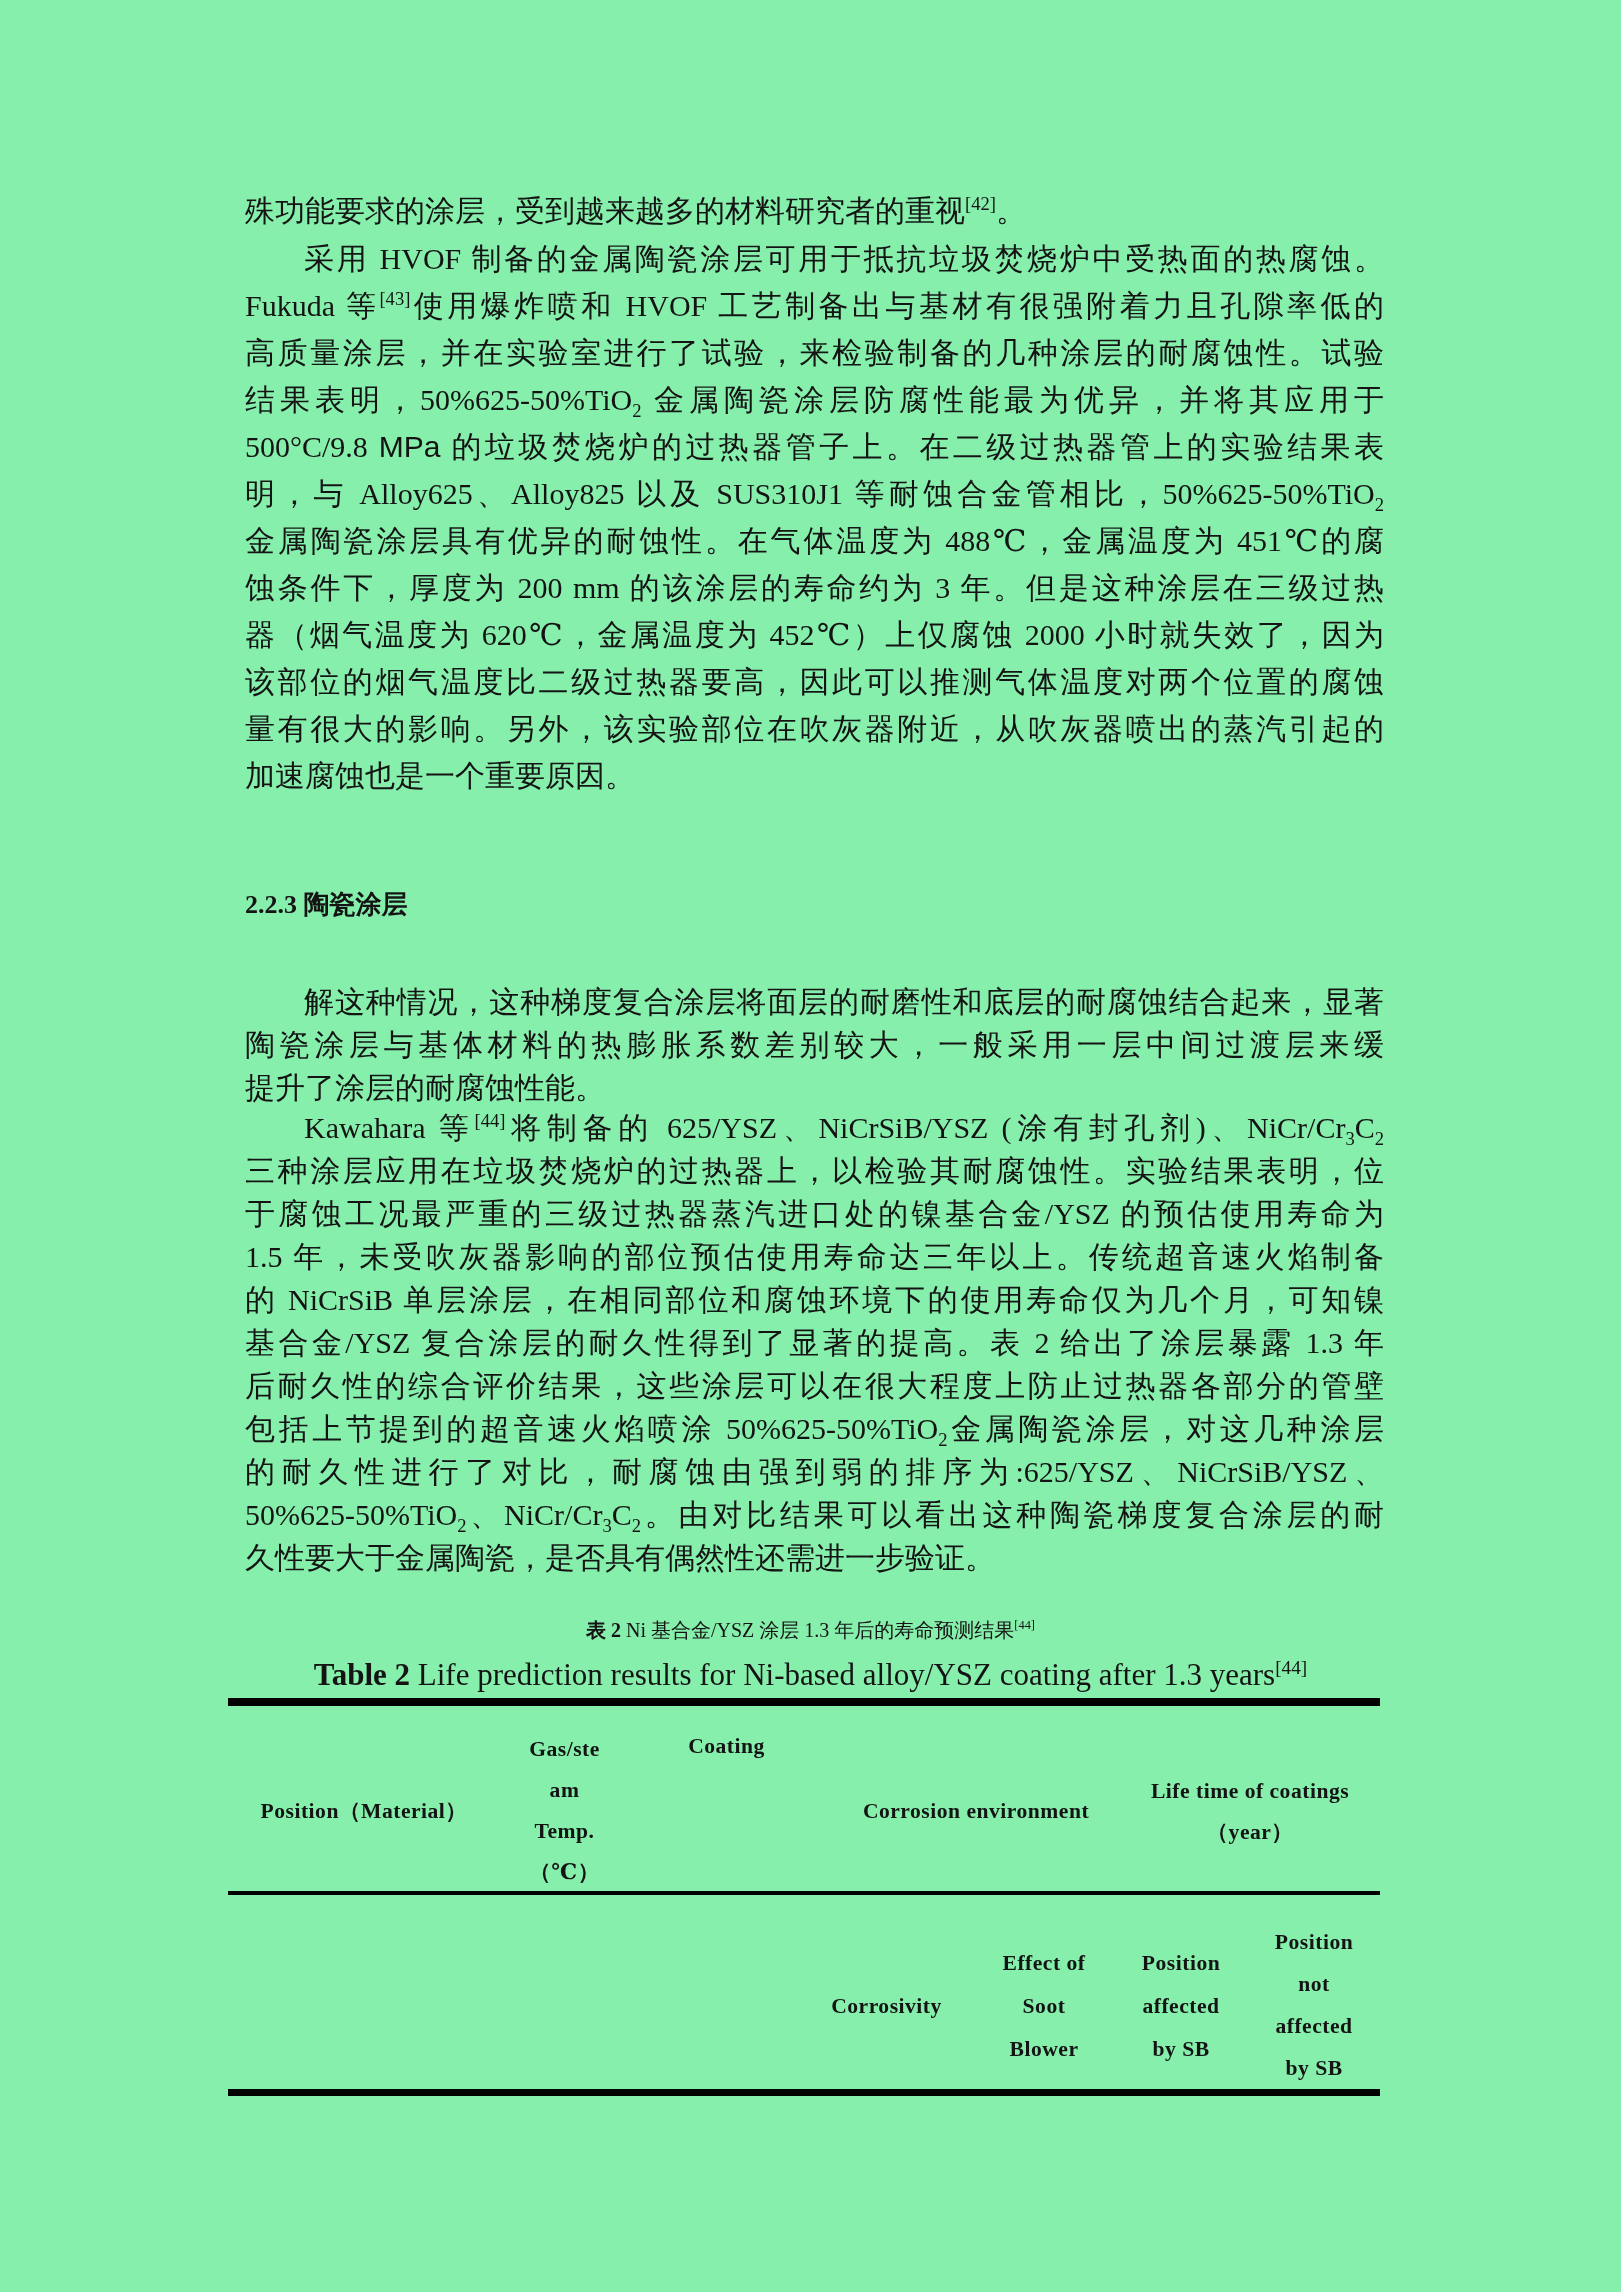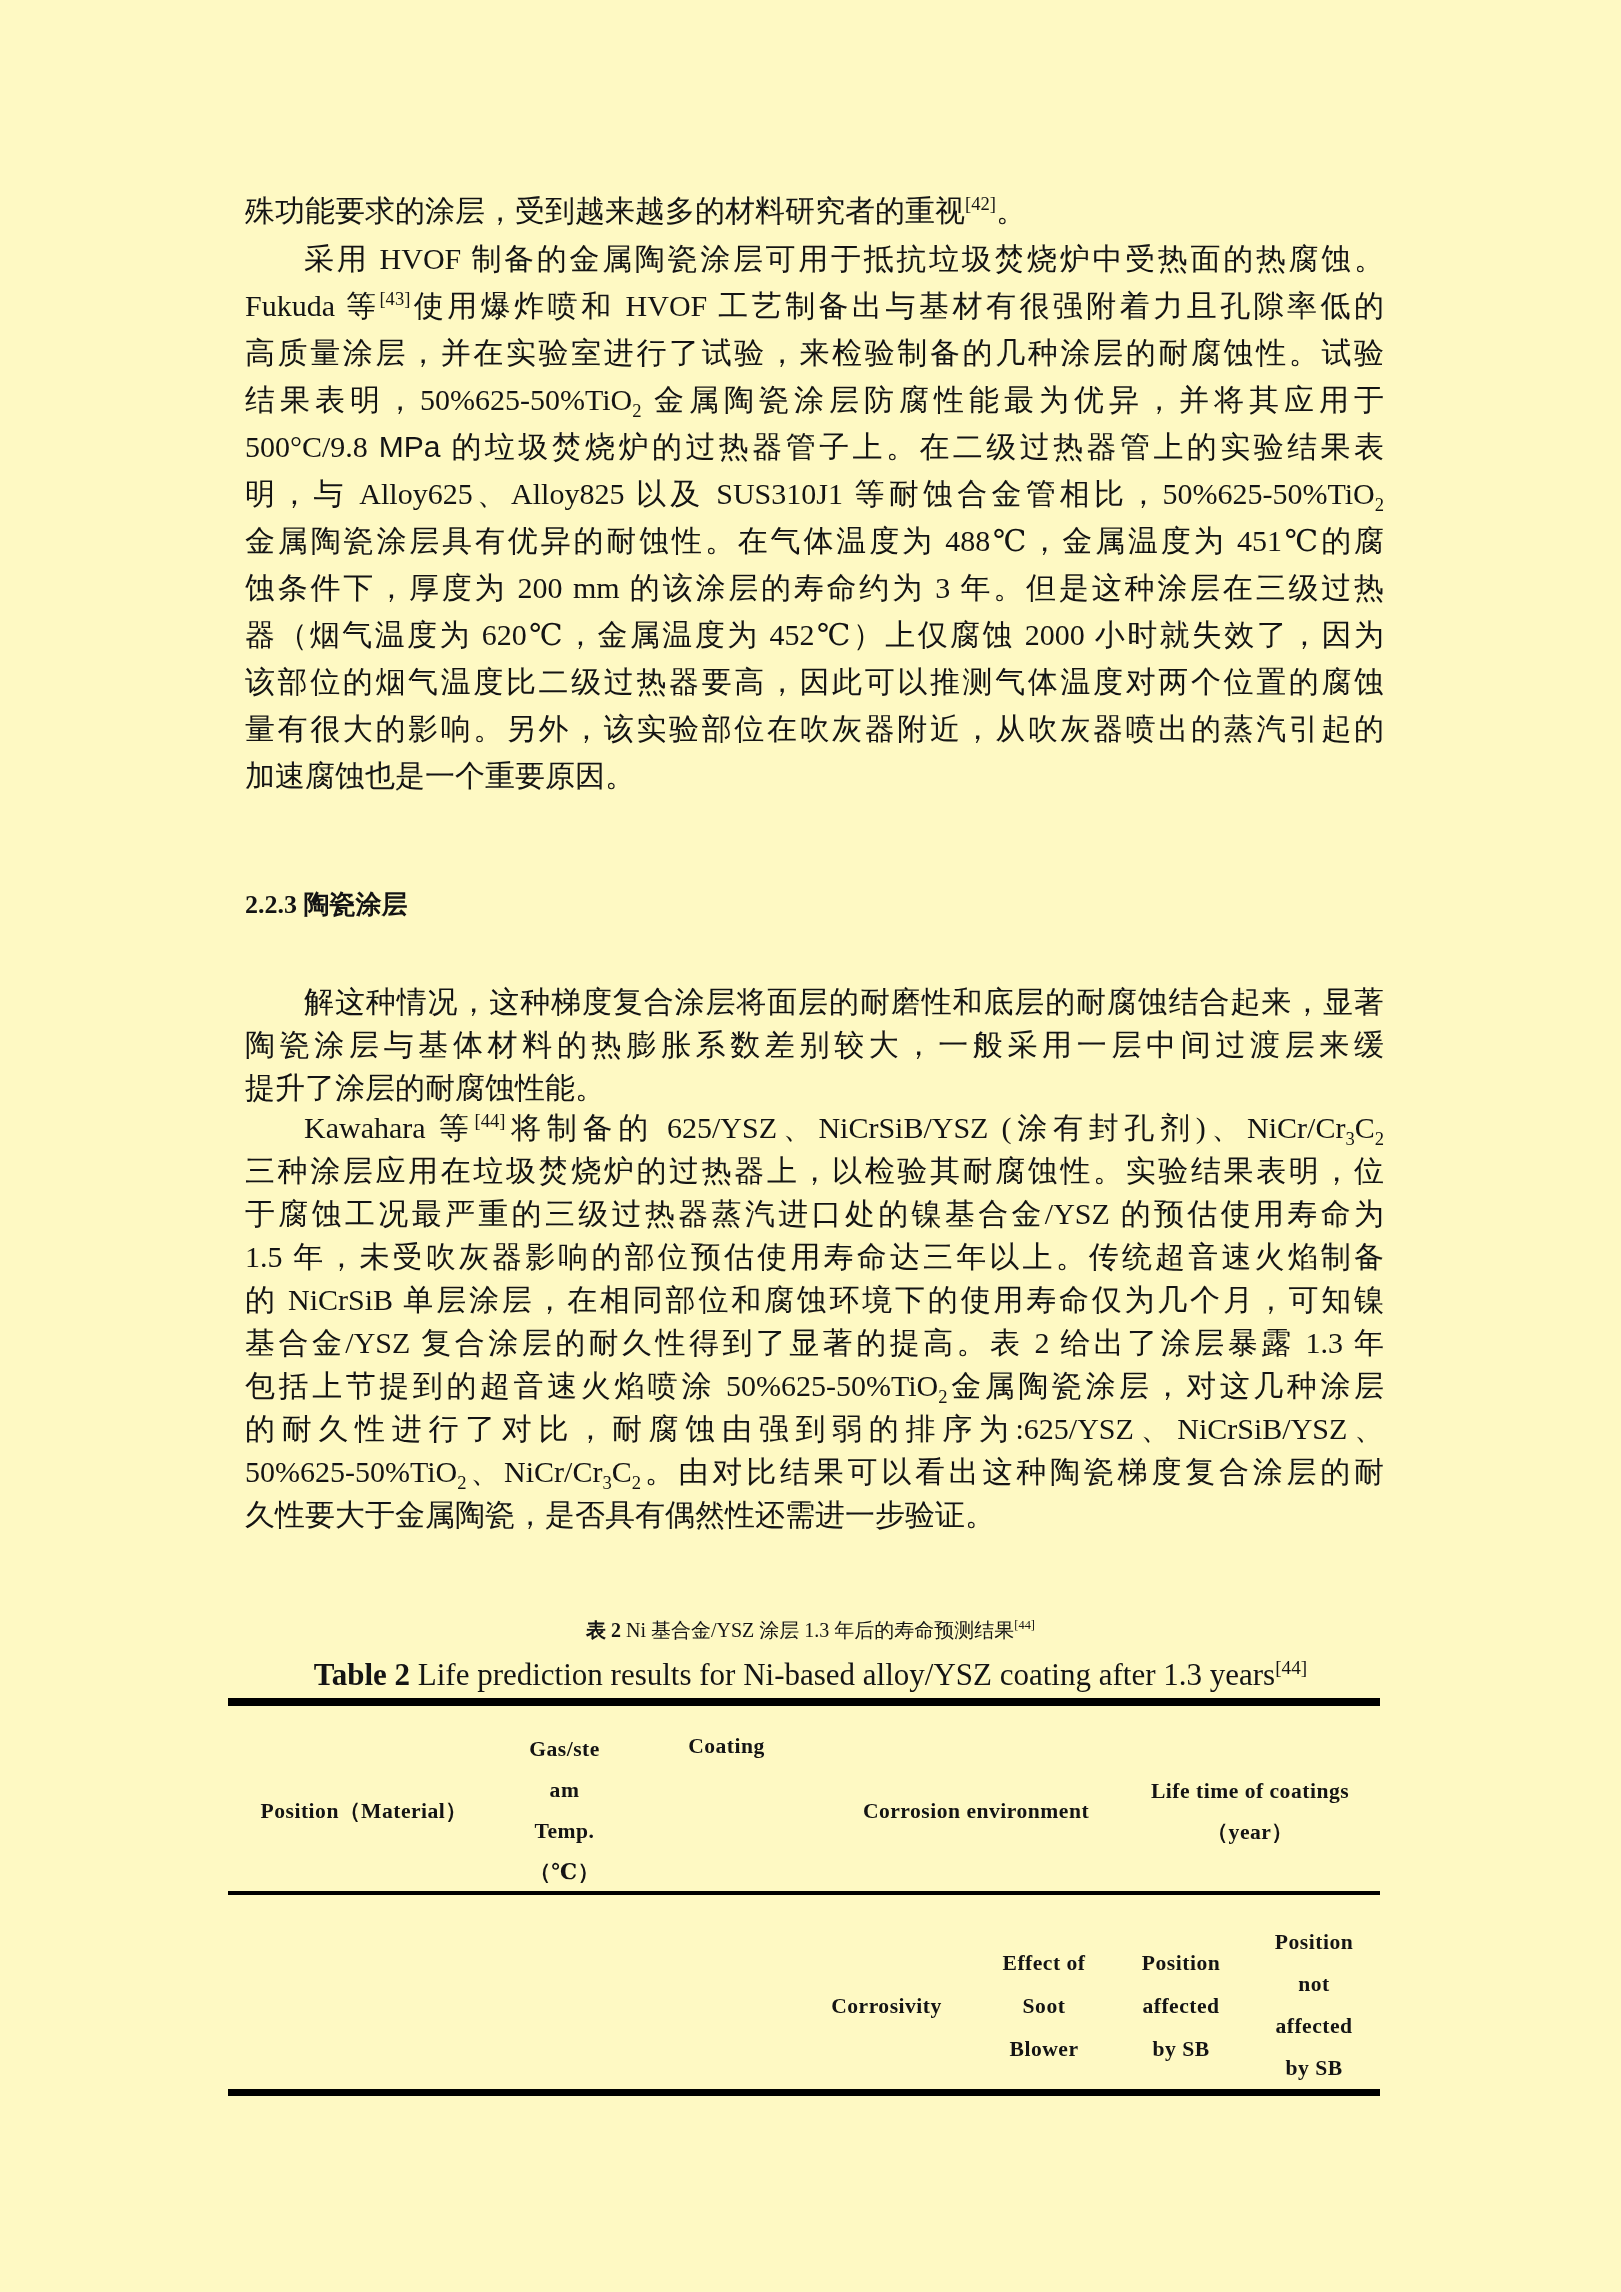--- a/index.html
+++ b/index.html
@@ -6,7 +6,7 @@
   .page {
     position:relative;
     width:1621px; height:2293px;
-    background:#fef9c3;
+    background:#86efac;
     font-family:"Liberation Serif","DejaVu Serif",serif;
     color:#141414;
     overflow:hidden;

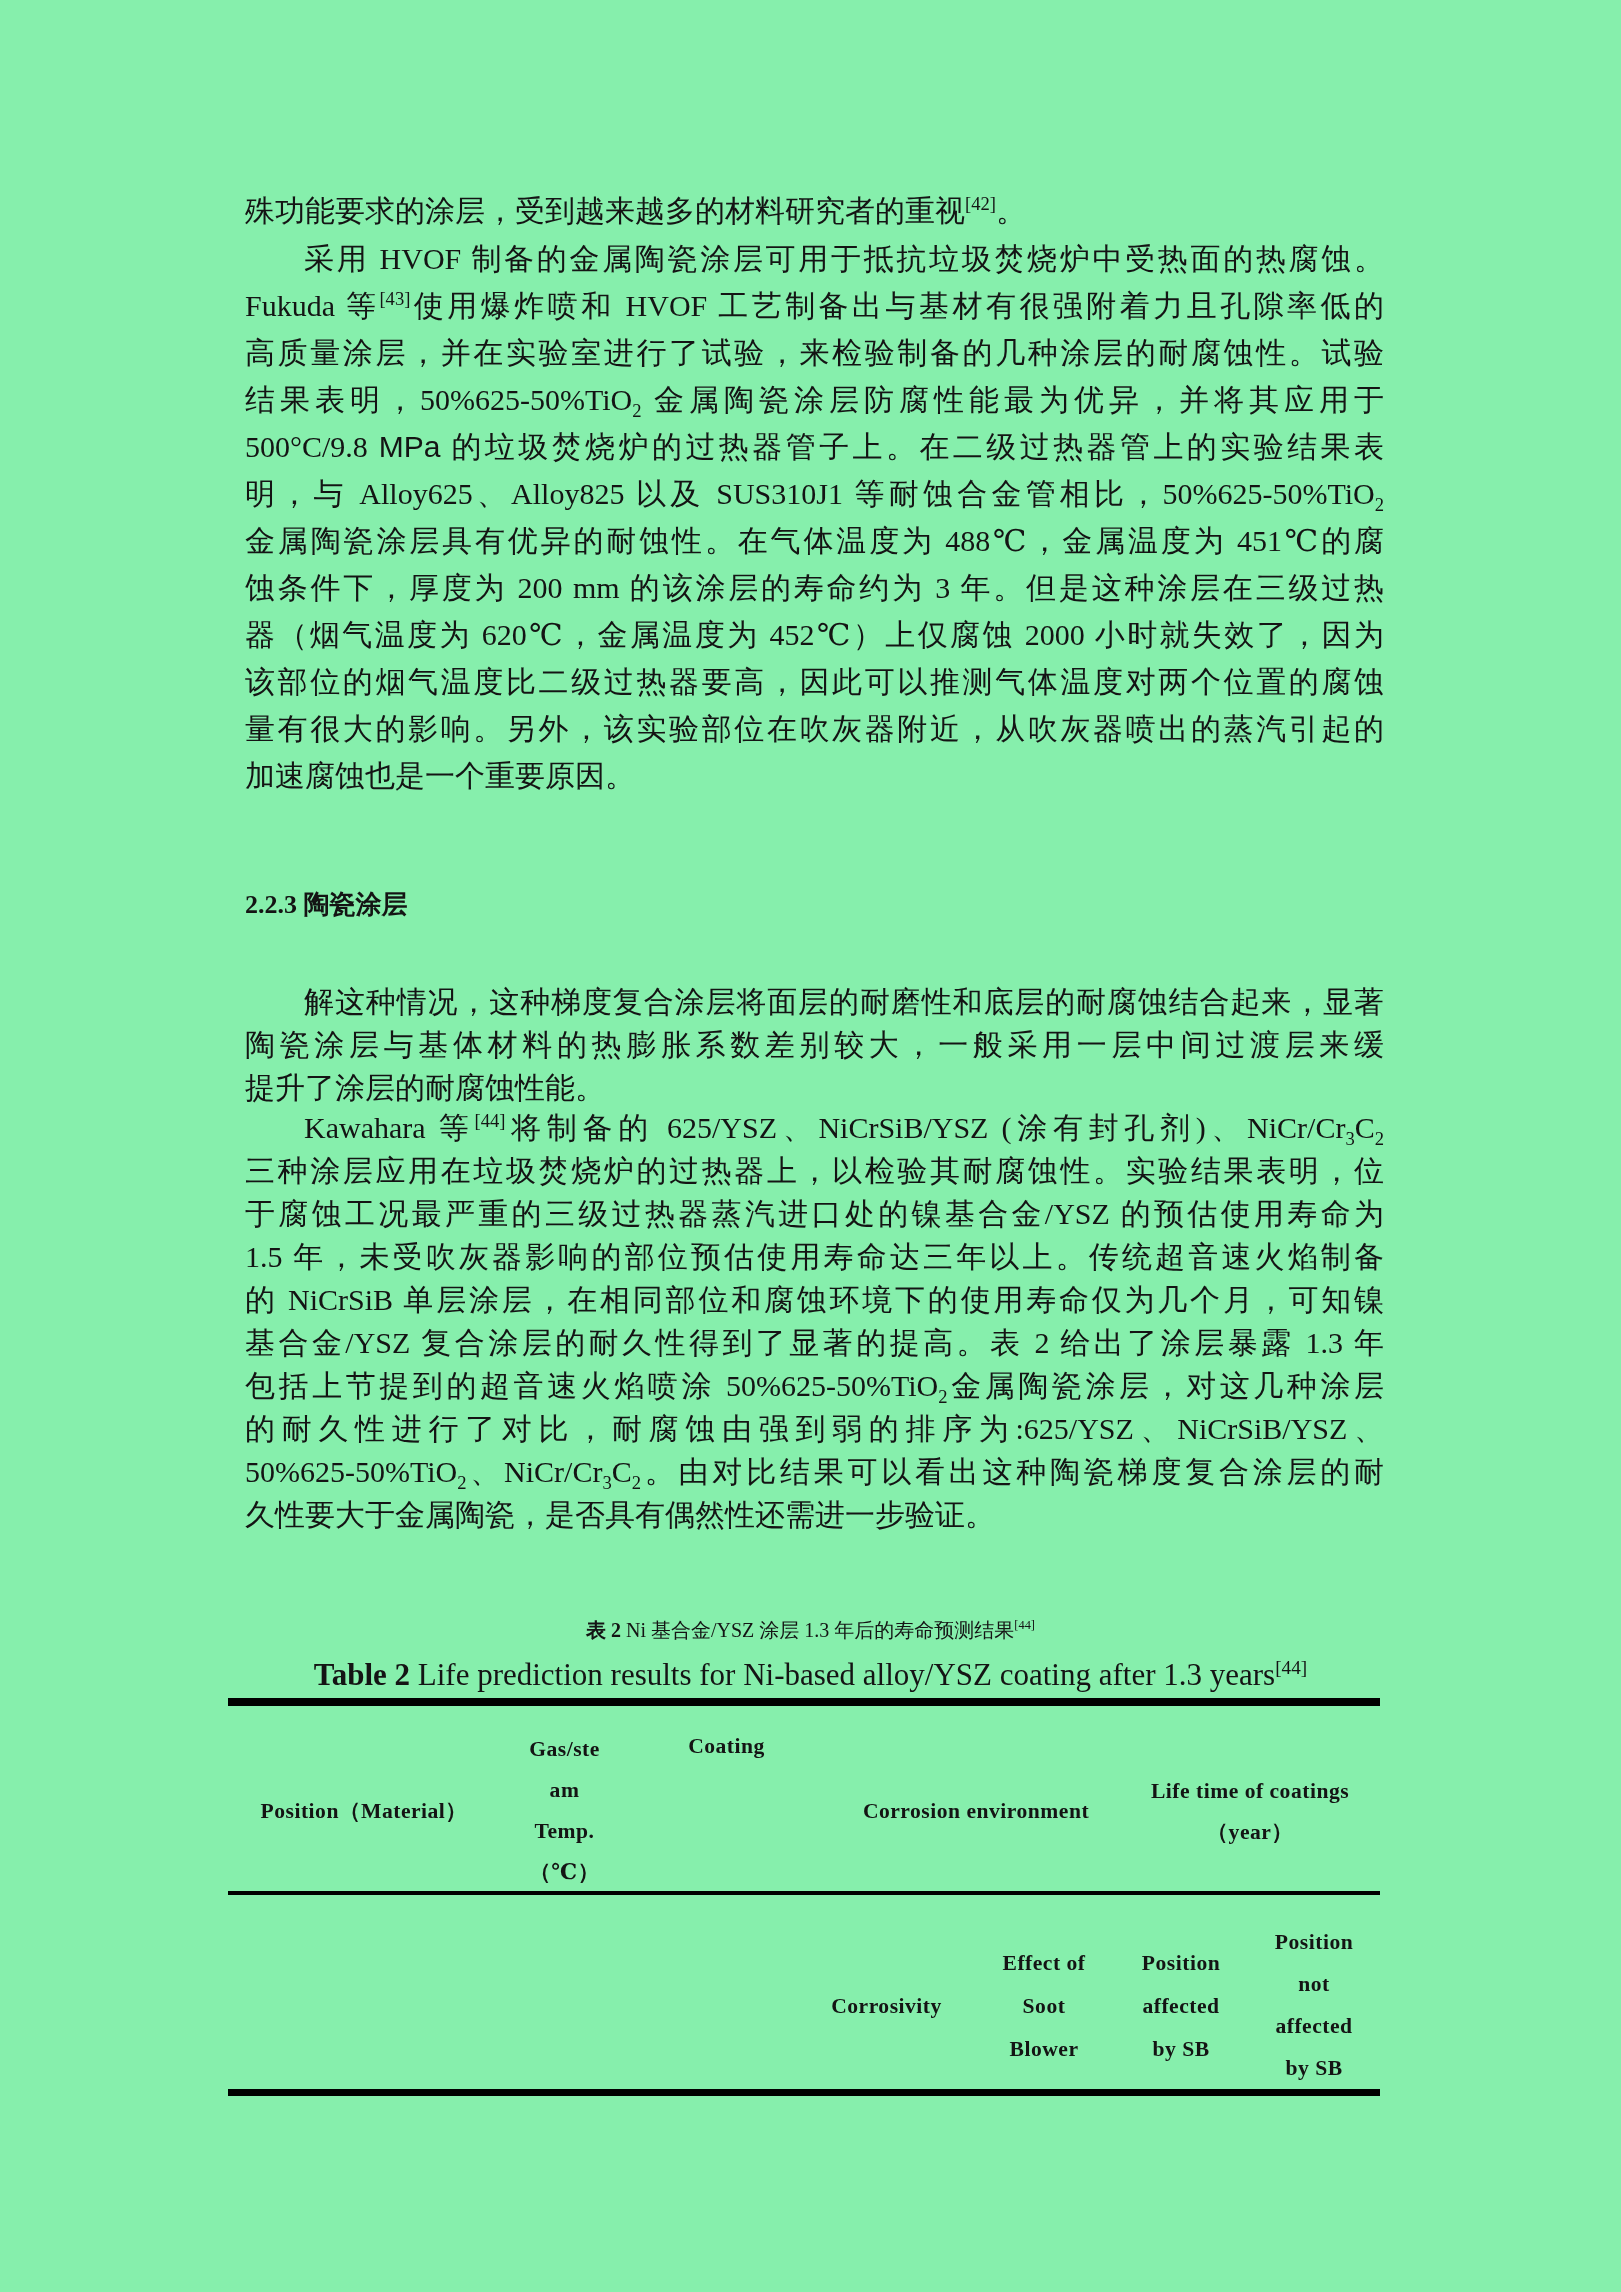--- a/index.html
+++ b/index.html
@@ -95,6 +95,7 @@
       <div class="line"><span>1.5 年，未受吹灰器影响的部位预估使用寿命达三年以上。传统超音速火焰制备</span></div>
       <div class="line"><span>的 NiCrSiB 单层涂层，在相同部位和腐蚀环境下的使用寿命仅为几个月，可知镍</span></div>
       <div class="line"><span>基合金/YSZ 复合涂层的耐久性得到了显著的提高。表 2 给出了涂层暴露 1.3 年</span></div>
+      <div class="line"><span>后耐久性的综合评价结果，这些涂层可以在很大程度上防止过热器各部分的管壁</span></div>
       <div class="line"><span>包括上节提到的超音速火焰喷涂 50%625-50%TiO</span><sub>2</sub><span>金属陶瓷涂层，对这几种涂层</span></div>
       <div class="line"><span>的耐久性进行了对比，耐腐蚀由强到弱的排序为:625/YSZ、NiCrSiB/YSZ、</span></div>
       <div class="line"><span>50%625-50%TiO</span><sub>2</sub><span>、NiCr/Cr</span><sub>3</sub><span>C</span><sub>2</sub><span>。由对比结果可以看出这种陶瓷梯度复合涂层的耐</span></div>

